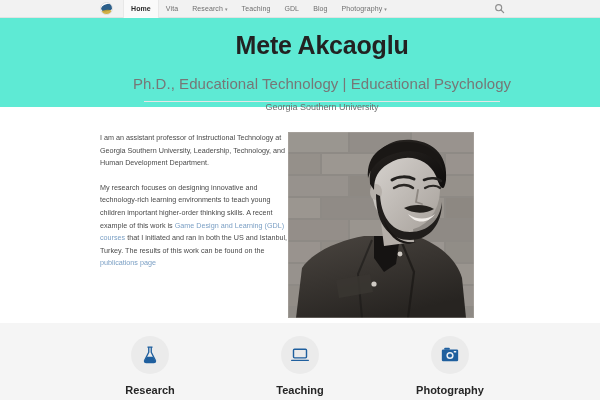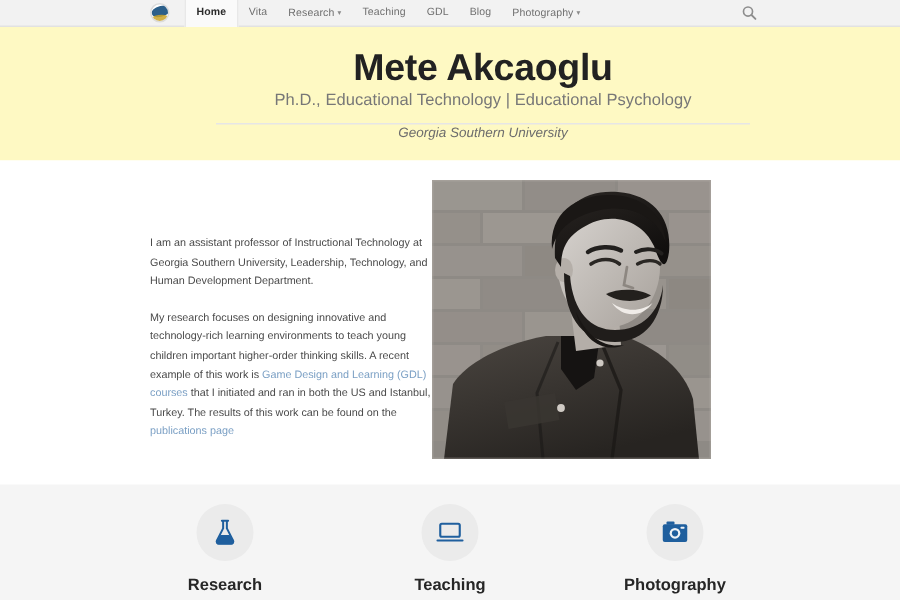--- a/index.html
+++ b/index.html
@@ -116,7 +116,7 @@
 
   
   .hero {
-    background: #fef9c3;
+    background: #5eead4;
     height: 89px;
     padding-top: 12px;
     padding-left: 44px;

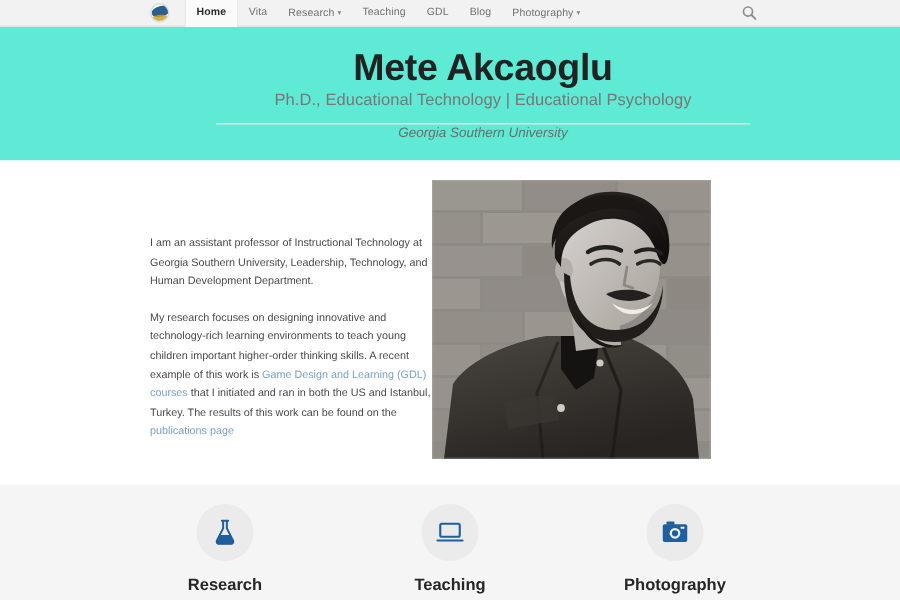--- a/index.html
+++ b/index.html
@@ -134,9 +134,9 @@
     line-height: 1.25;
   }
   .hero-sub {
-    font-size: 11px;
+    font-size: 15px;
     color: #777777;
-    margin-top: 0;
+    margin-top: 14px;
     letter-spacing: .05px;
   }
   .hero-rule {

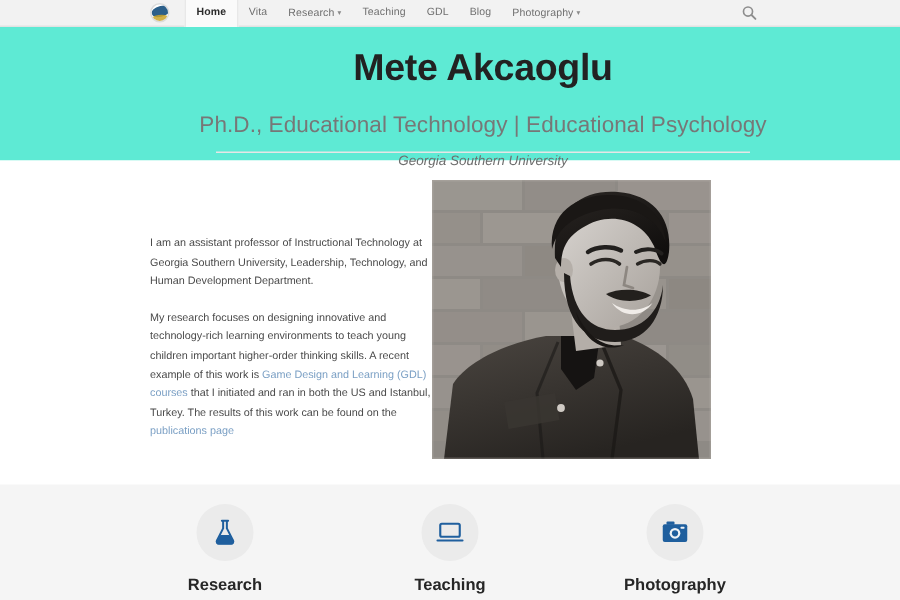--- a/index.html
+++ b/index.html
@@ -146,7 +146,6 @@
   .hero-affil {
     font-size: 9px;
     color: #6d6d6d;
-    font-style: italic;
   }
 
   

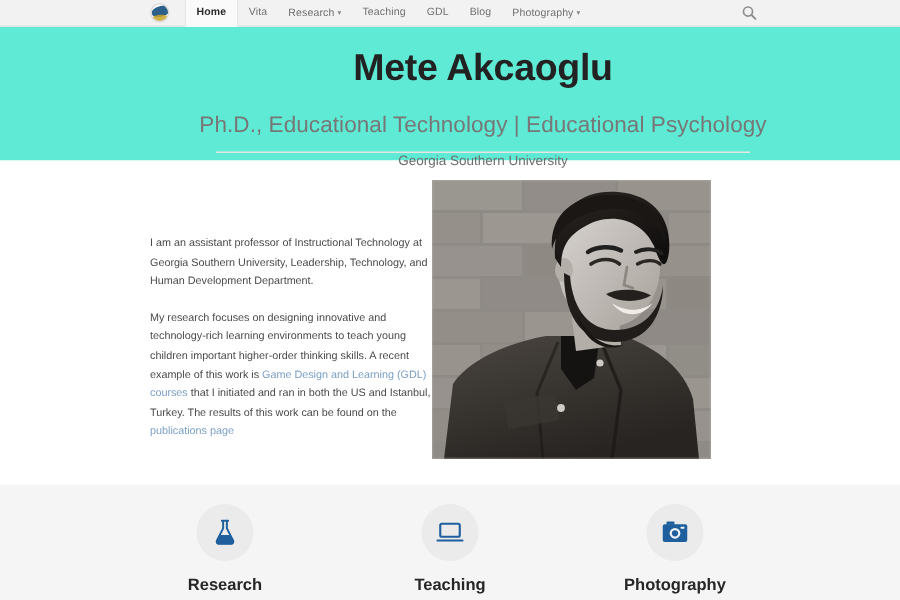--- a/index.html
+++ b/index.html
@@ -156,10 +156,9 @@
   }
   .main-inner {
     width: 400px;
-    margin: 0 auto;
+    margin: 12px auto;
     display: flex;
     gap: 0;
-    align-items: flex-end;
   }
   .bio {
     width: 188px;

